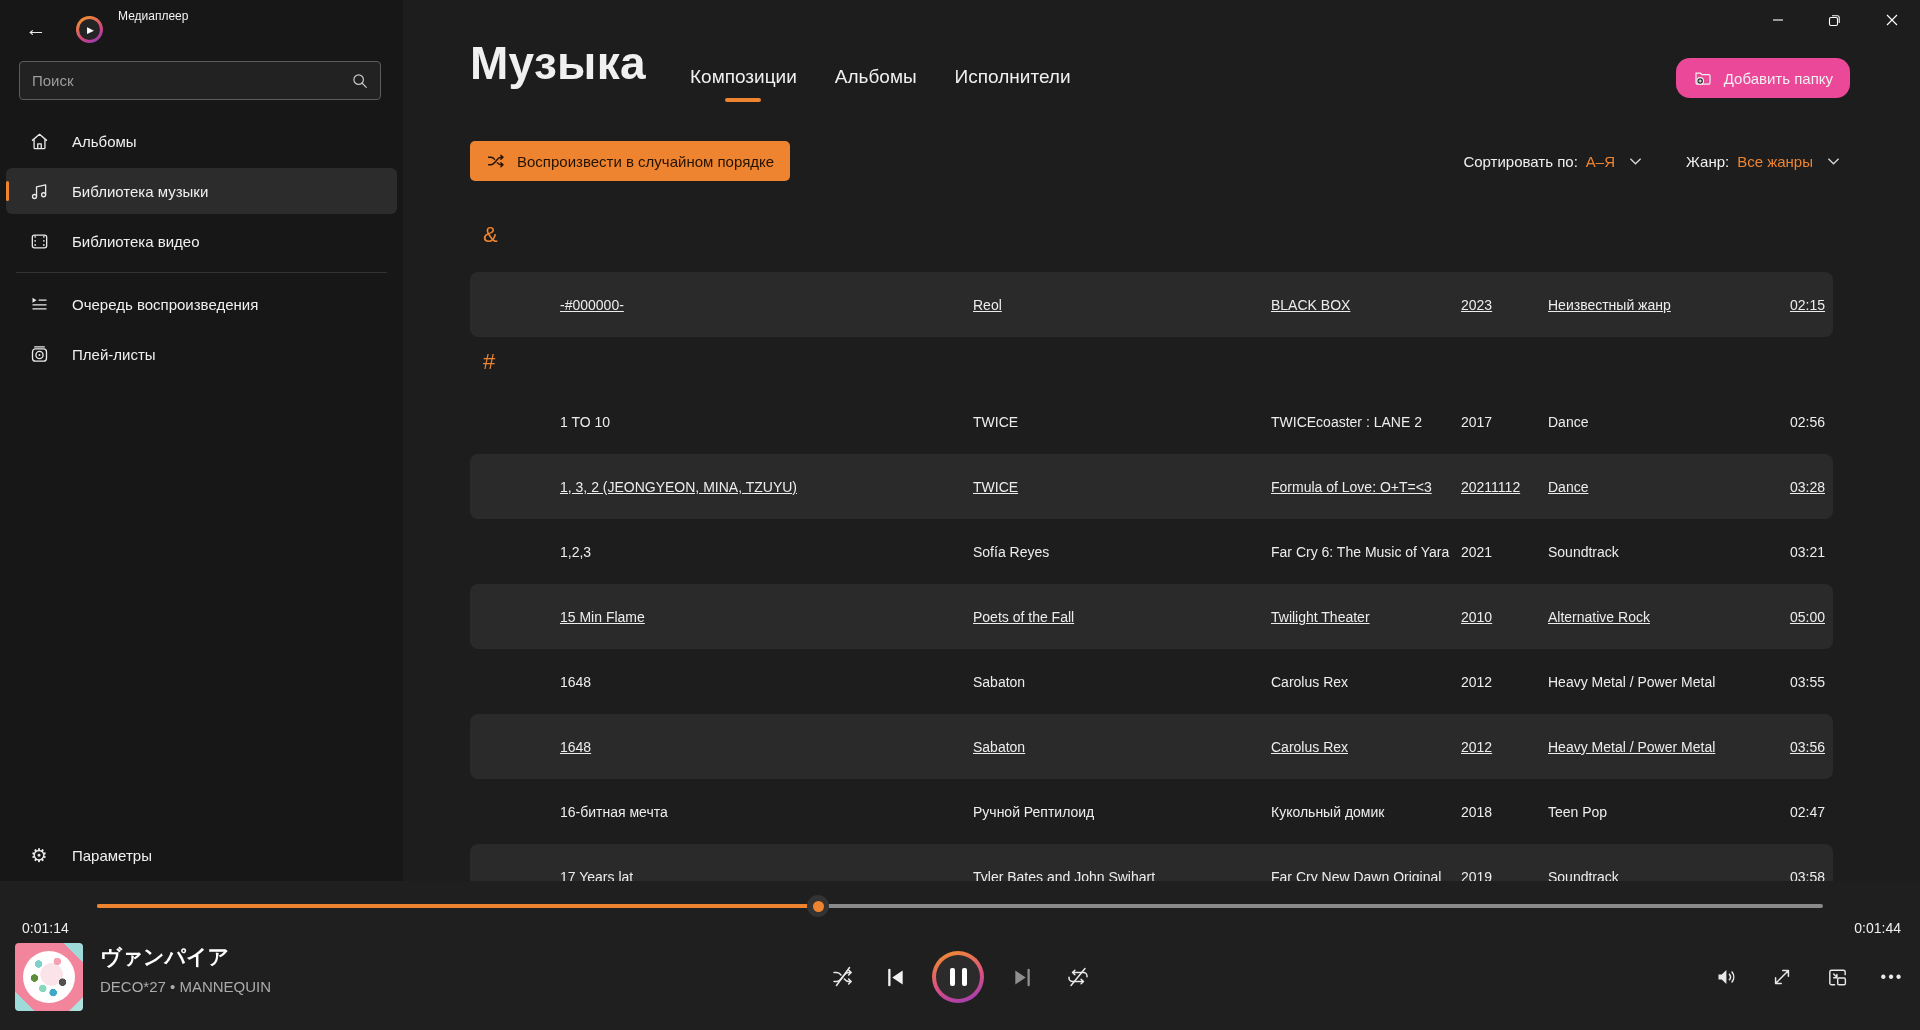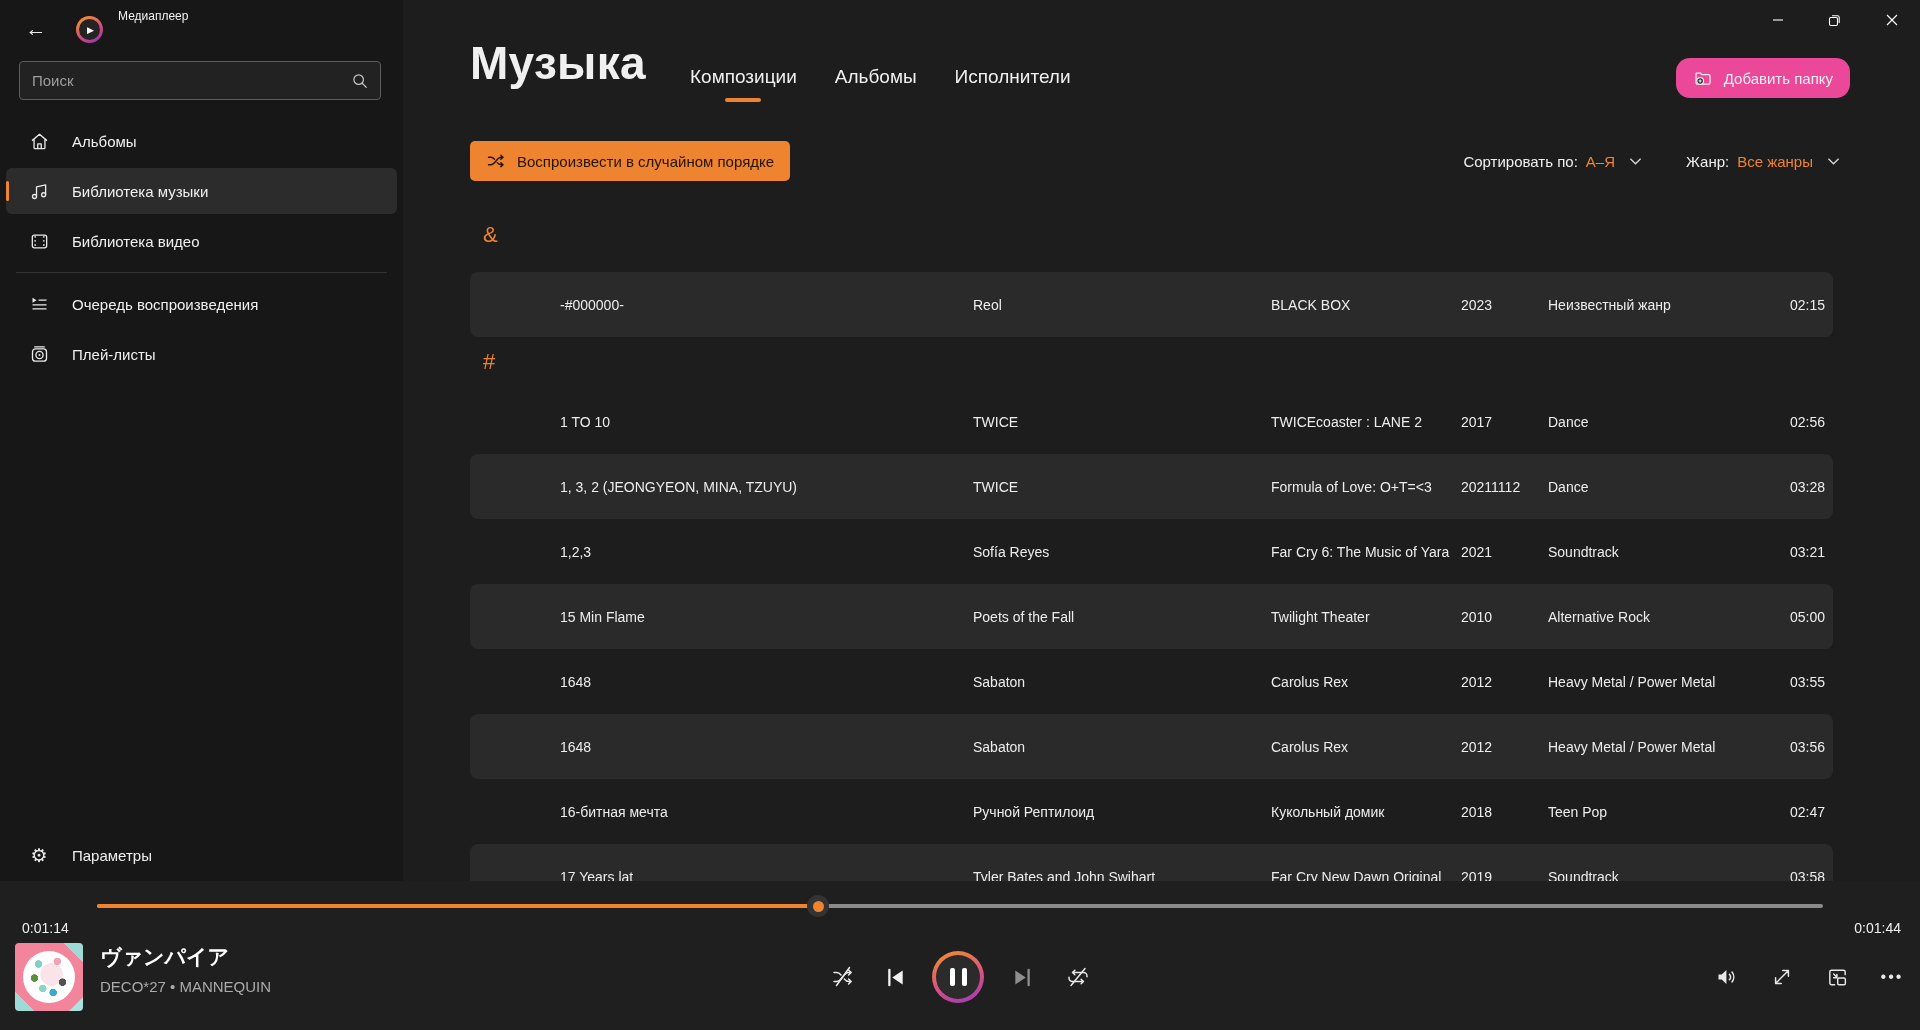--- a/index.html
+++ b/index.html
@@ -55,7 +55,7 @@
   .letter-hash { margin-top:12px; margin-bottom:14px; }
   .track { display:grid; grid-template-columns:413px 298px 190px 72px 1fr 70px; align-items:center;
     height:65px; padding:0 8px 0 90px; border-radius:8px; font-size:14px; color:#ededed; }
-  .track.alt { background:#2a2a2a; }
+  .track.alt { background:#2a2a2a;text-decoration:underline; }
   .t-cell { overflow:hidden; white-space:nowrap; text-overflow:ellipsis; }
   .t-year { text-align:left; padding-right:4px; }
   .t-genre { padding-left:15px; }

